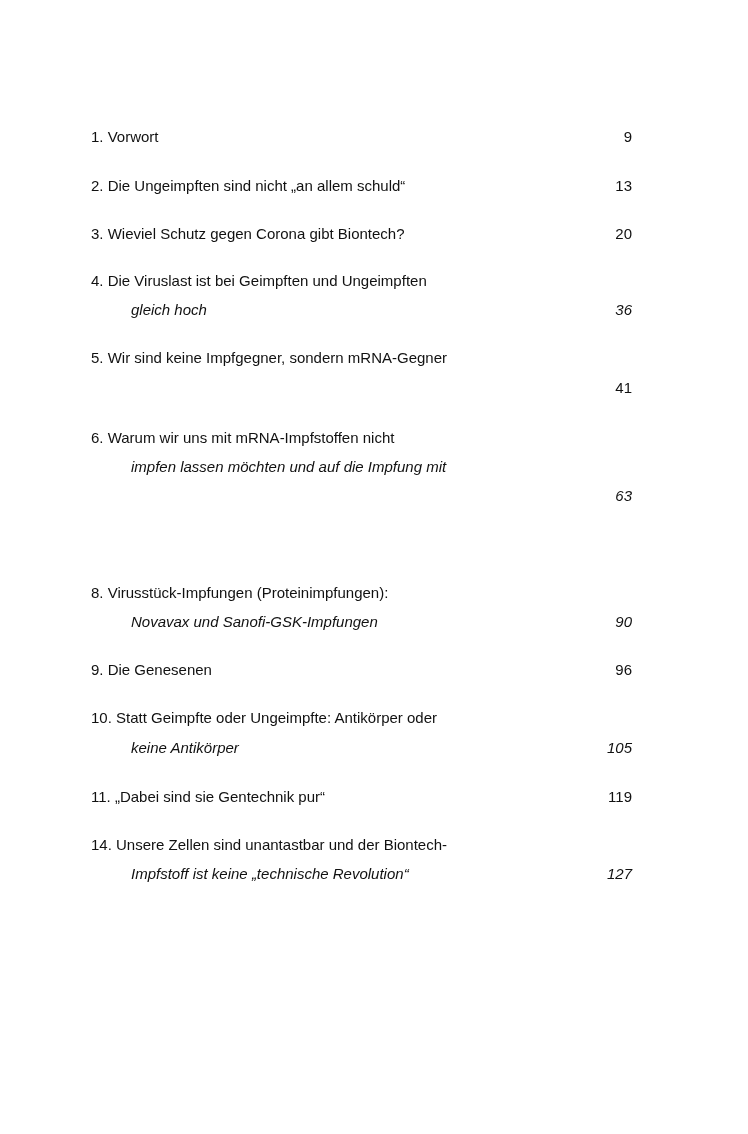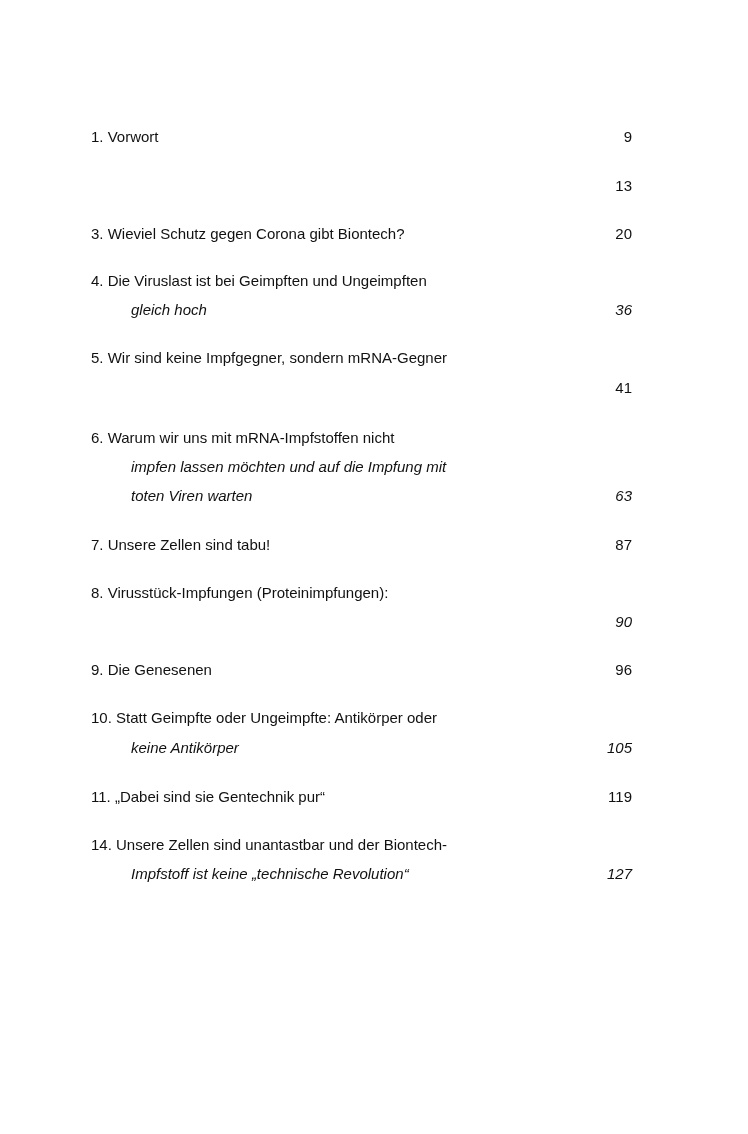--- a/index.html
+++ b/index.html
@@ -29,6 +29,7 @@
   </div>
 
   <div class="line" style="top:171px">
+    <span class="txt">2. Die Ungeimpften sind nicht „an allem schuld“</span>
     <span class="pg">13</span>
   </div>
 

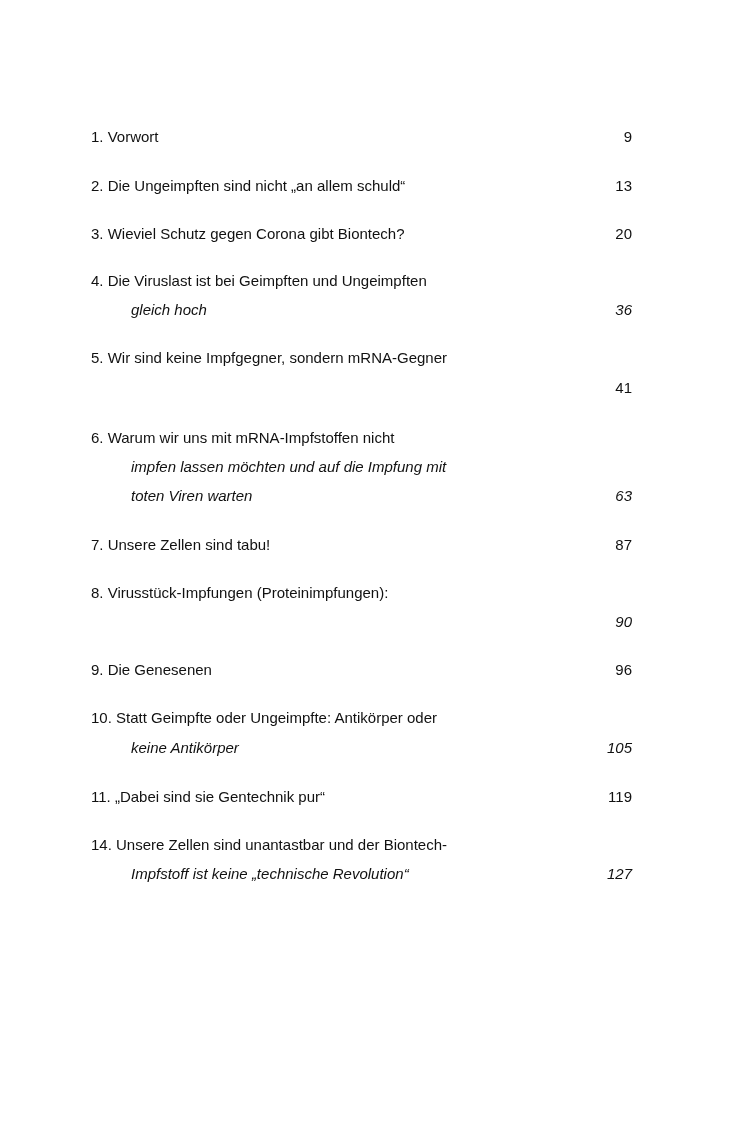--- a/index.html
+++ b/index.html
@@ -60,7 +60,6 @@
     <span class="txt">impfen lassen möchten und auf die Impfung mit</span>
   </div>
   <div class="line cont" style="top:481px">
-    <span class="txt">toten Viren warten</span>
     <span class="pg">63</span>
   </div>
 

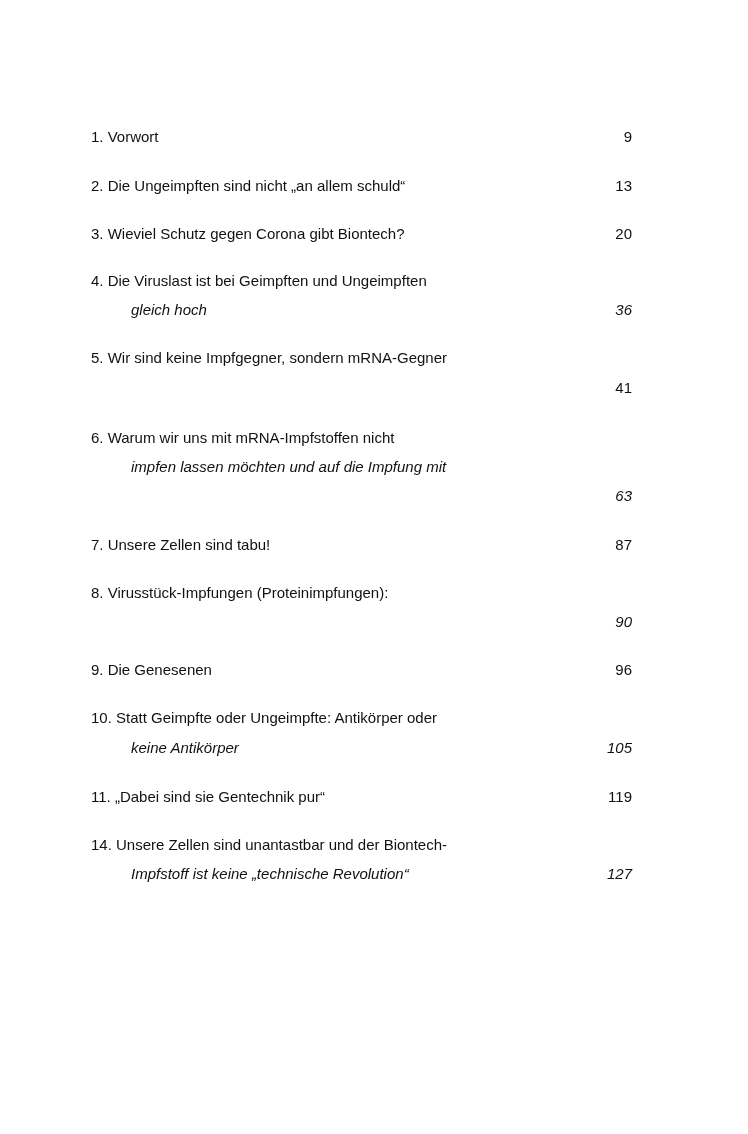--- a/index.html
+++ b/index.html
@@ -63,10 +63,6 @@
     <span class="pg">63</span>
   </div>
 
-  <div class="line" style="top:530px">
-    <span class="txt">7. Unsere Zellen sind tabu!</span>
-    <span class="pg">87</span>
-  </div>
 
   <div class="line" style="top:578px">
     <span class="txt">8. Virusstück-Impfungen (Proteinimpfungen):</span>

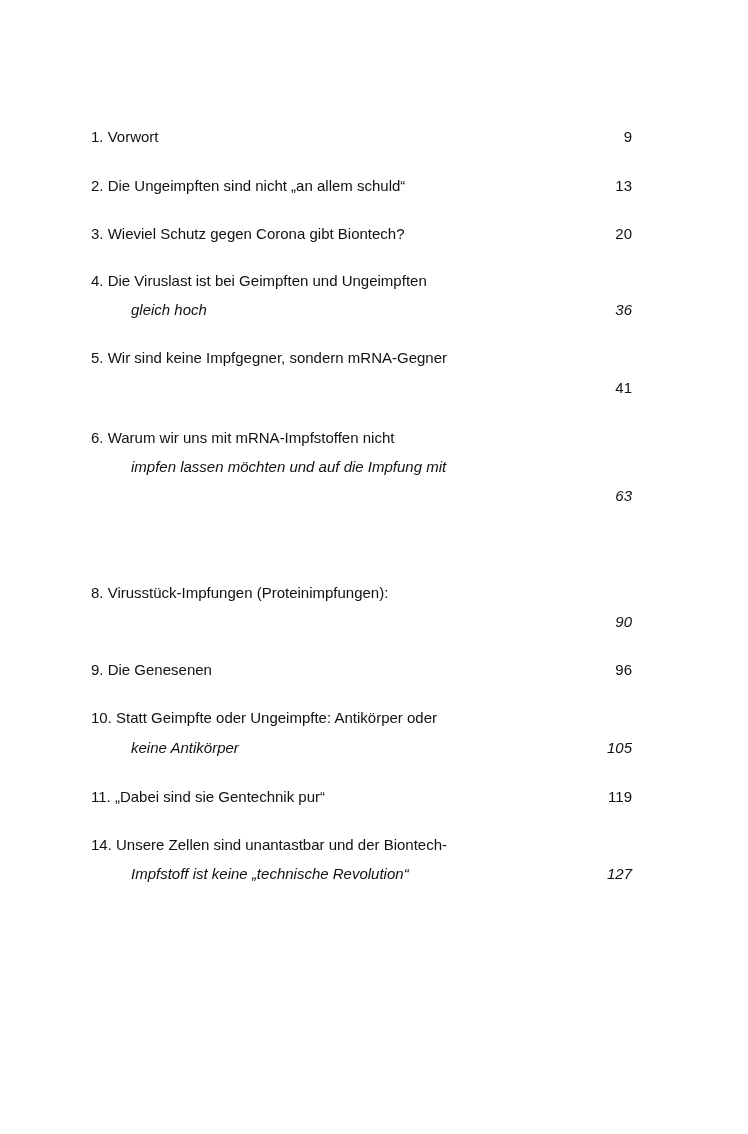--- a/index.html
+++ b/index.html
@@ -68,6 +68,7 @@
     <span class="txt">8. Virusstück-Impfungen (Proteinimpfungen):</span>
   </div>
   <div class="line cont" style="top:607px">
+    <span class="txt">Novavax und Sanofi-GSK-Impfungen</span>
     <span class="pg">90</span>
   </div>
 

